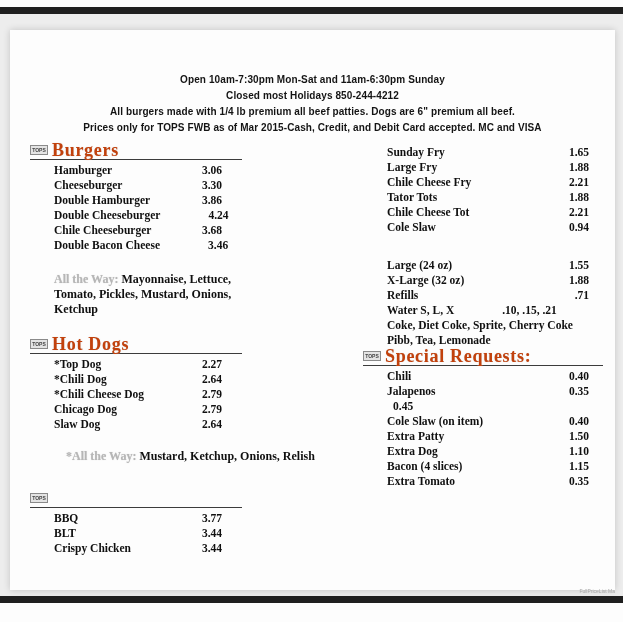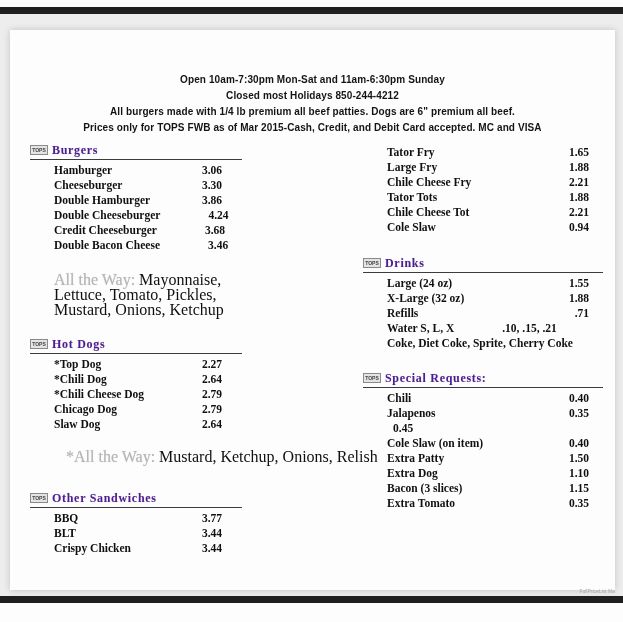--- a/index.html
+++ b/index.html
@@ -34,7 +34,7 @@
     text-align:center; line-height:9px; flex:0 0 auto; box-sizing:border-box;
   }
   .section-title {
-    font-size:12px; font-weight:bold; color:#4c1d95; letter-spacing:0.7px;
+    font-size:18px; font-weight:bold; color:#c2410c; letter-spacing:0.7px;
     text-shadow:0 0 1px rgba(180,180,180,0.6);
   }
   .items { padding:3px 0 0 24px; }

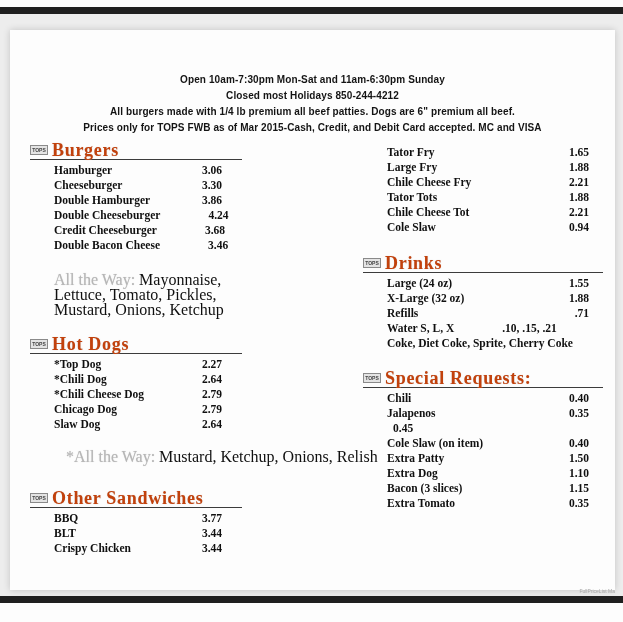--- a/index.html
+++ b/index.html
@@ -179,7 +179,7 @@
         <div class="section">
           <div class="items">
             <div class="item">
-                <span class="item-name">Tator Fry</span>
+                <span class="item-name">Sunday Fry</span>
                 <span class="item-price">1.65</span>
               </div>
             <div class="item">

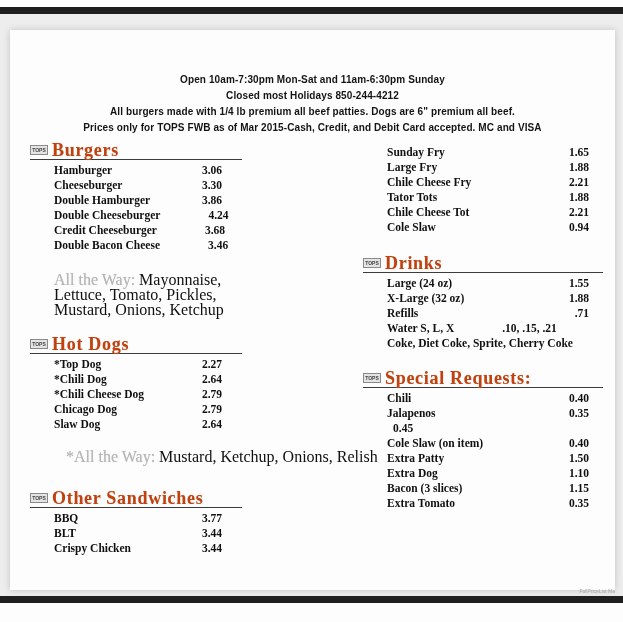--- a/index.html
+++ b/index.html
@@ -102,7 +102,7 @@
                 <span class="item-price">4.24</span>
               </div>
             <div class="item">
-                <span class="item-name">Credit Cheeseburger</span>
+                <span class="item-name">Chile Cheeseburger</span>
                 <span class="item-price">3.68</span>
               </div>
             <div class="item">

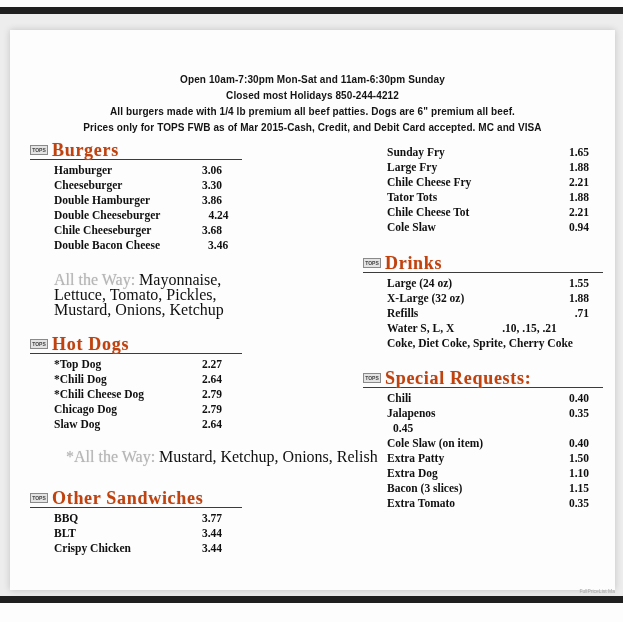--- a/index.html
+++ b/index.html
@@ -206,10 +206,6 @@
         </div>
 
         <div class="section sec-drinks">
-          <div class="section-header">
-            <span class="logo">TOPS</span>
-            <span class="section-title">Drinks</span>
-          </div>
           <div class="items">
             <div class="item">
                 <span class="item-name">Large (24 oz)</span>

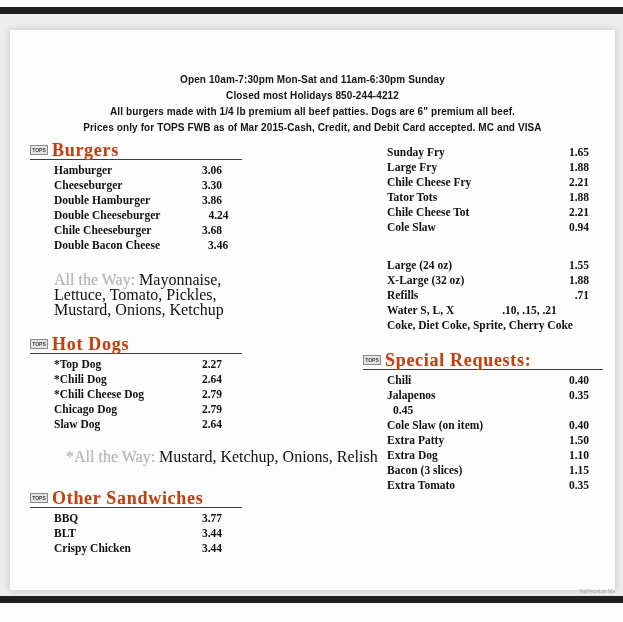--- a/index.html
+++ b/index.html
@@ -44,7 +44,7 @@
   .item-name { white-space:nowrap; }
   .item-price { white-space:nowrap; padding-left:6px; }
   .price-offset { margin-right:36px; }
-  .note { font-size:16px; font-weight:normal; line-height:15px; }
+  .note { font-size:12px; font-weight:bold; line-height:15px; }
   .note-label { color:#b6b6b6; text-shadow:0 0 1px rgba(180,180,180,0.6); }
   .note-text { color:#101010; }
   .note-burgers { margin:19px 0 0 24px; max-width:216px; }

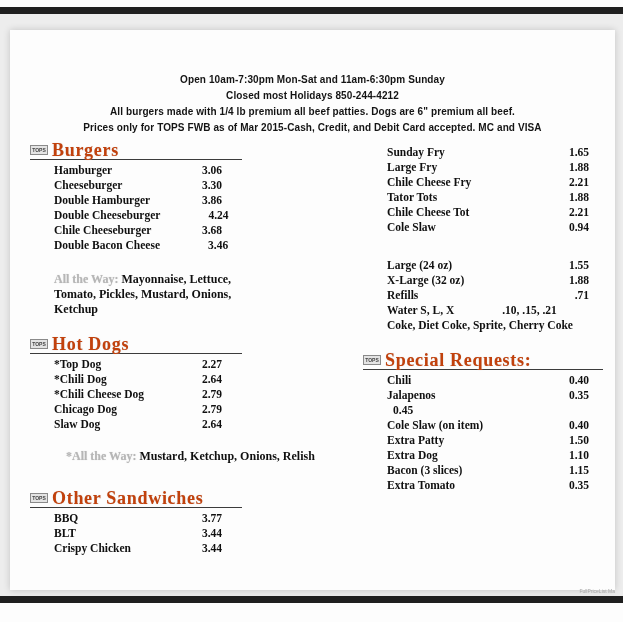--- a/index.html
+++ b/index.html
@@ -228,6 +228,7 @@
                 <span class="item-price"></span>
               </div>
             <div class="item">
+                <span class="item-name">Pibb, Tea, Lemonade</span>
                 <span class="item-price"></span>
               </div>
           </div>

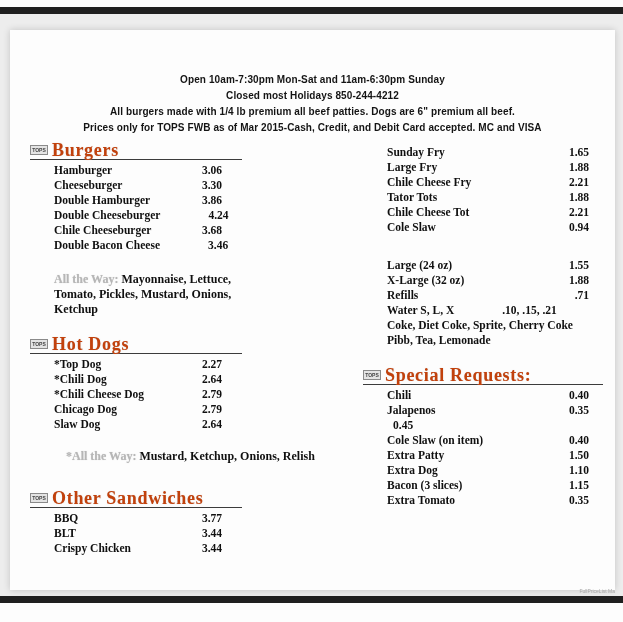--- a/index.html
+++ b/index.html
@@ -52,7 +52,7 @@
   .sec-hotdogs { margin-top:19px; }
   .sec-other { margin-top:26px; }
   .sec-drinks { margin-top:20px; }
-  .sec-special { margin-top:19px; }
+  .sec-special { }
   .footer-note {
     position:absolute; right:8px; top:588px;
     font-family:"Liberation Sans", sans-serif; font-size:5px; color:#a8a8a8;

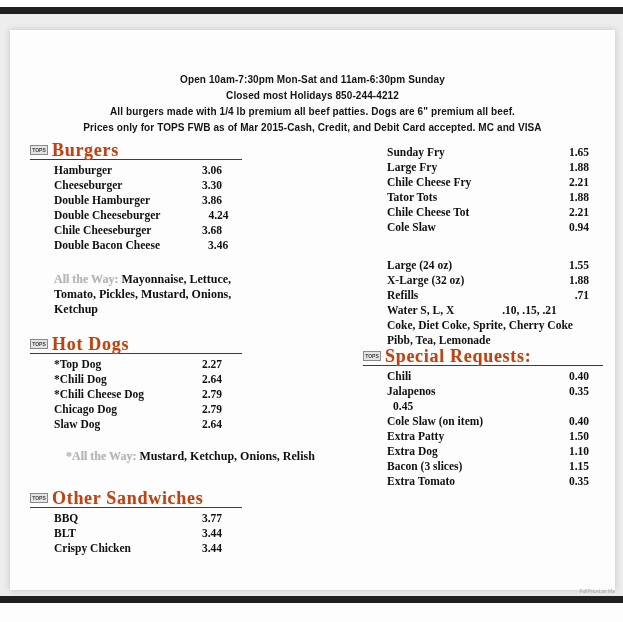--- a/index.html
+++ b/index.html
@@ -264,7 +264,7 @@
                 <span class="item-price">1.10</span>
               </div>
             <div class="item">
-                <span class="item-name">Bacon (3 slices)</span>
+                <span class="item-name">Bacon (4 slices)</span>
                 <span class="item-price">1.15</span>
               </div>
             <div class="item">

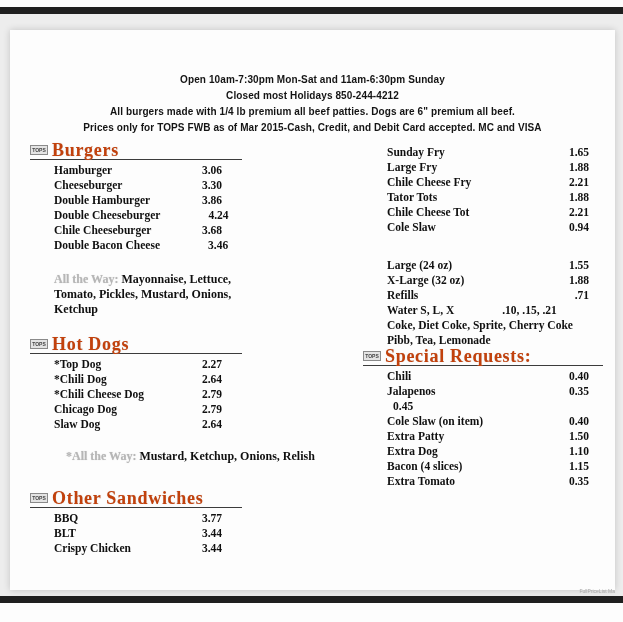--- a/index.html
+++ b/index.html
@@ -154,7 +154,6 @@
         <div class="section sec-other">
           <div class="section-header">
             <span class="logo">TOPS</span>
-            <span class="section-title">Other Sandwiches</span>
           </div>
           <div class="items">
             <div class="item">

